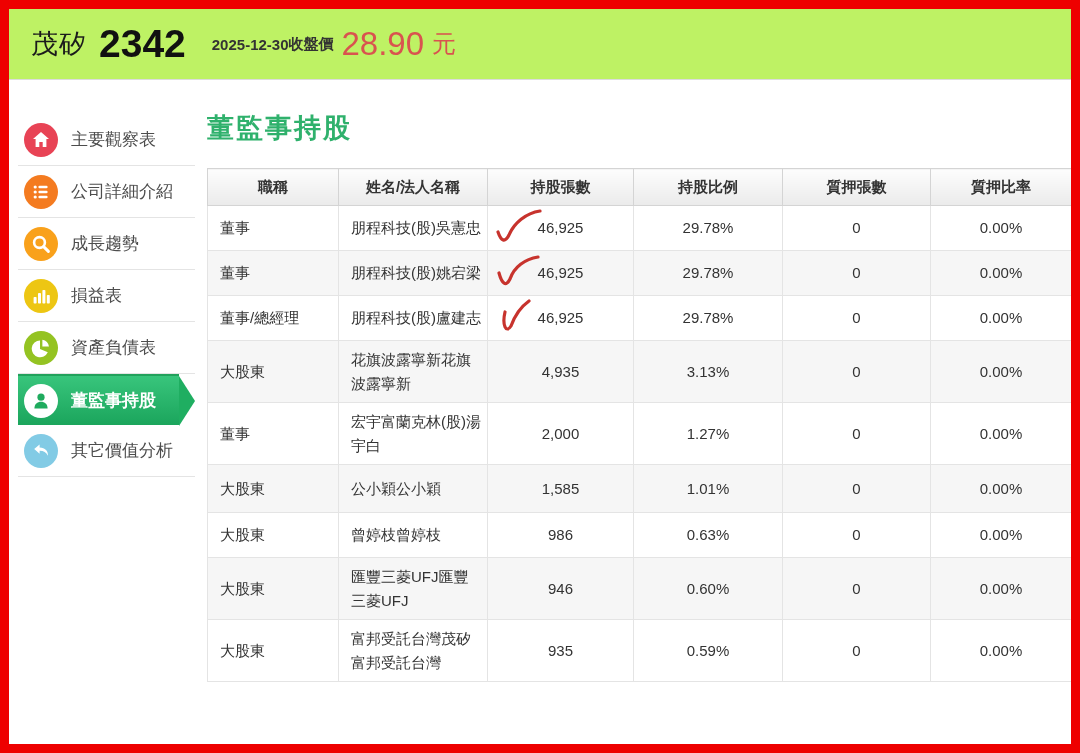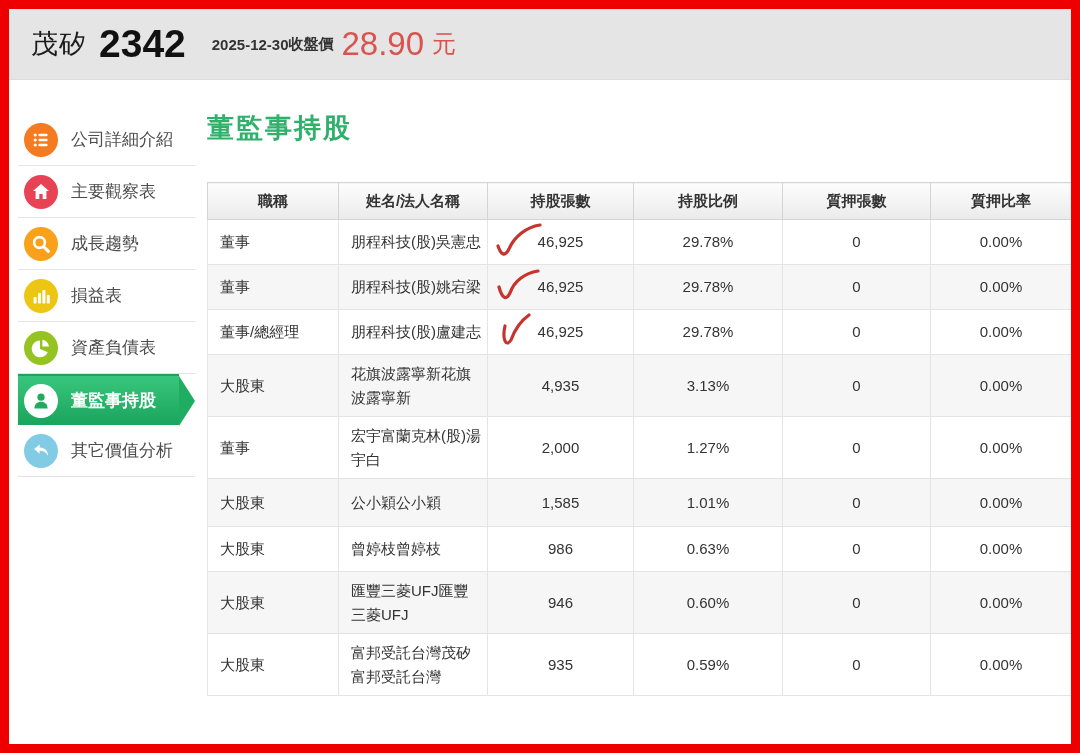--- a/index.html
+++ b/index.html
@@ -15,7 +15,7 @@
   
   .top-header {
     height:71px;
-    background:#e5e5e5;
+    background:#bef264;
     border-bottom:1px solid #dcdcdc;
     display:flex;
     align-items:center;

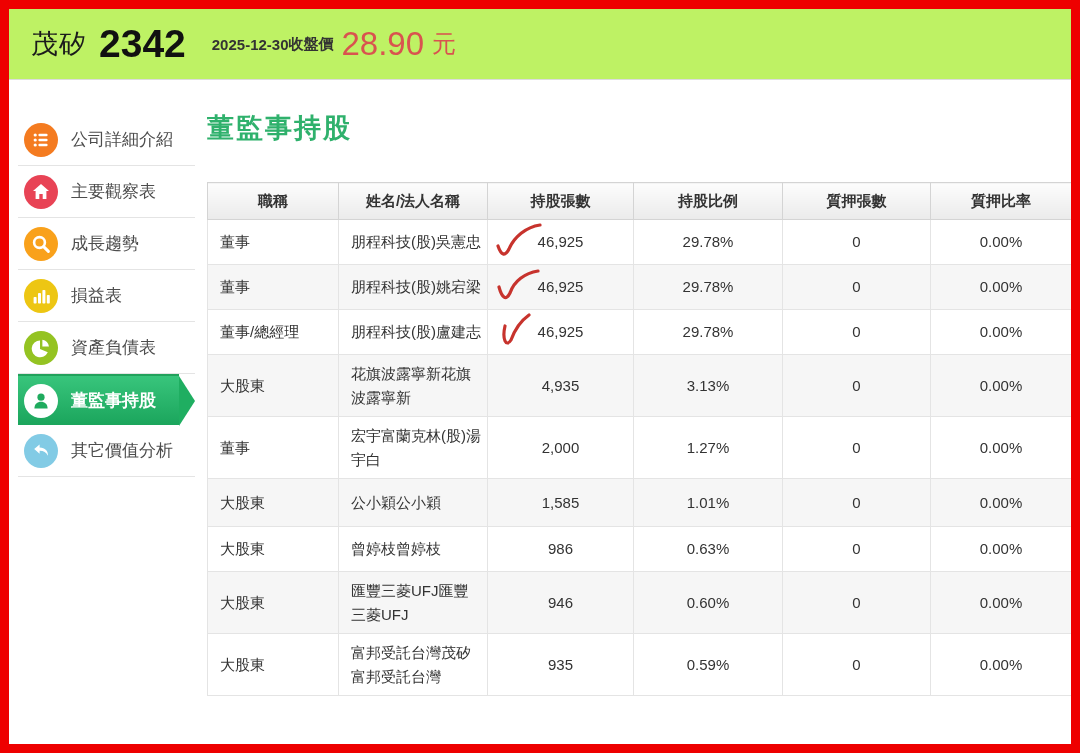--- a/index.html
+++ b/index.html
@@ -138,6 +138,15 @@
   <div class="sidebar">
 
     <div class="side-item">
+      <span class="icon-circle c-home">
+        <svg viewBox="0 0 20 20">
+            <path fill="#fff" d="M10 2 L18 9 H15.4 V17 H11.7 V12 H8.3 V17 H4.6 V9 H2 Z"></path>
+          </svg>
+      </span>
+      <span class="side-label">主要觀察表</span>
+    </div>
+
+    <div class="side-item">
       <span class="icon-circle c-list">
         <svg viewBox="0 0 20 20" fill="#fff">
           <circle cx="4.2" cy="5" r="1.6"></circle>
@@ -149,15 +158,6 @@
         </svg>
       </span>
       <span class="side-label">公司詳細介紹</span>
-    </div>
-
-    <div class="side-item">
-      <span class="icon-circle c-home">
-        <svg viewBox="0 0 20 20">
-            <path fill="#fff" d="M10 2 L18 9 H15.4 V17 H11.7 V12 H8.3 V17 H4.6 V9 H2 Z"></path>
-          </svg>
-      </span>
-      <span class="side-label">主要觀察表</span>
     </div>
 
     <div class="side-item">

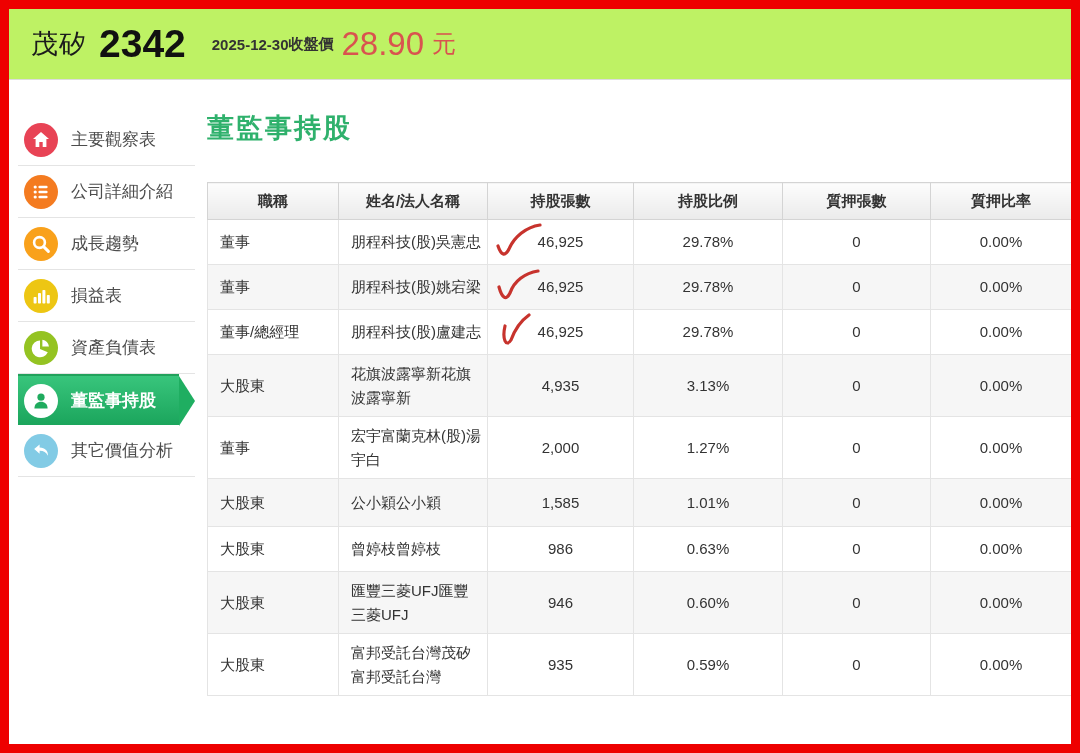--- a/index.html
+++ b/index.html
@@ -84,7 +84,7 @@
   
   .page-title { font-size:27px; color:#2fb16c; margin-top:30px; letter-spacing:2px; }
 
-  table { border-collapse:collapse; width:864px; table-layout:fixed; margin-top:36px; }
+  table { border-collapse:collapse; width:864px; table-layout:fixed; margin-top:22px; }
   thead th {
     background:linear-gradient(#fdfdfd,#ebebeb);
     border:1px solid #d4d4d4;

